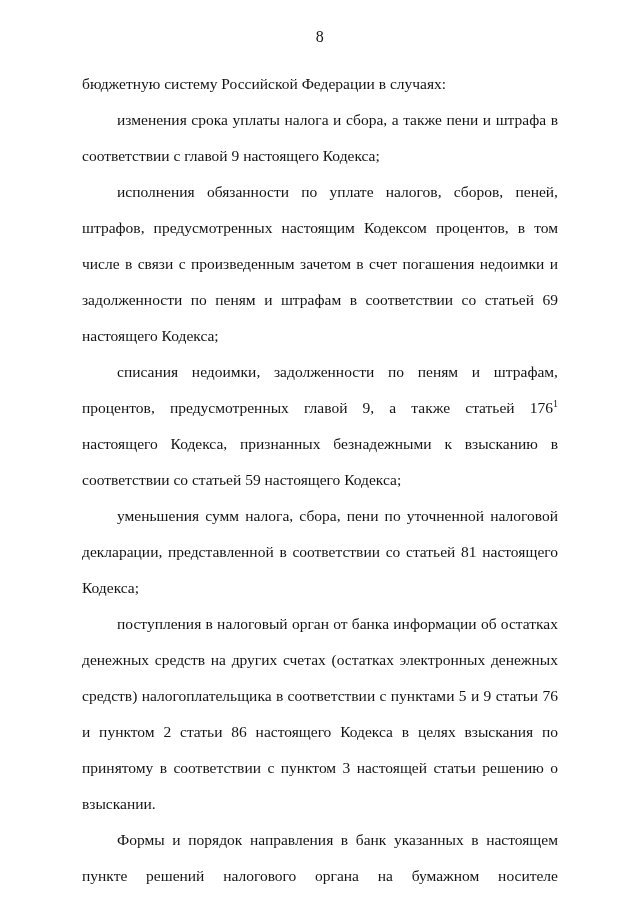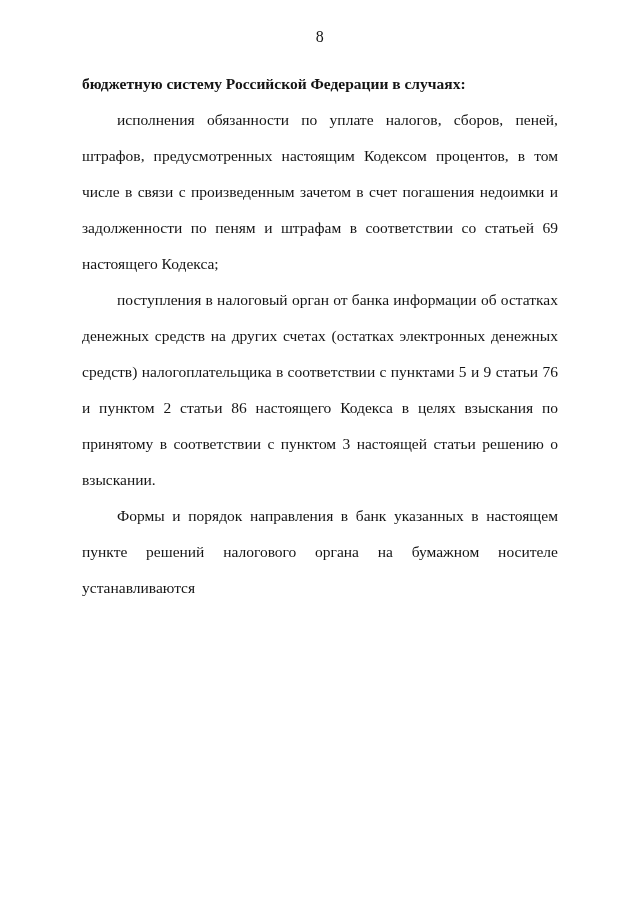--- a/index.html
+++ b/index.html
@@ -37,7 +37,6 @@
     }
     .para.no-indent {
       text-indent: 0;
-      font-weight: bold;
     }
     sup.fn {
       font-size: 10px;

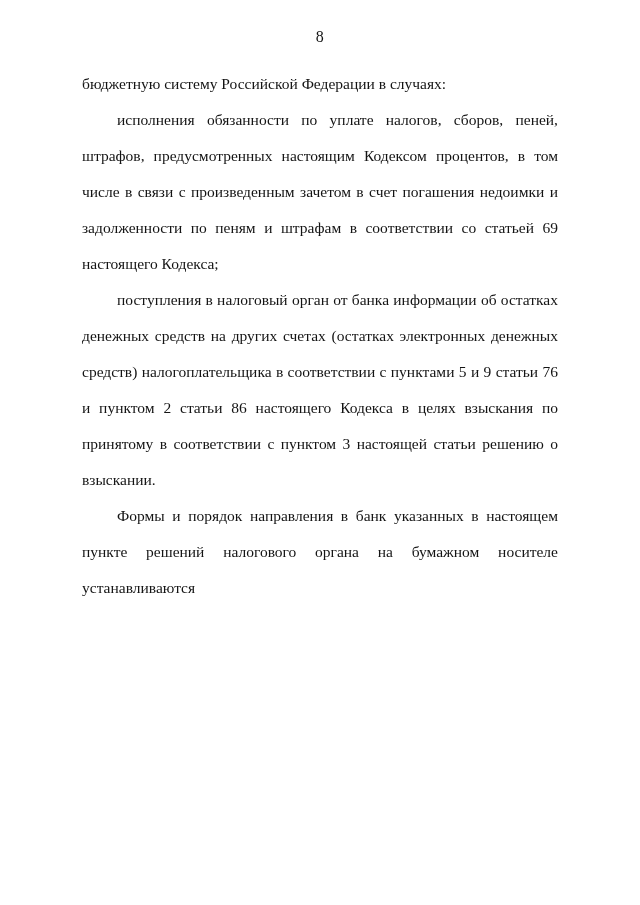--- a/index.html
+++ b/index.html
@@ -55,6 +55,7 @@
 
     <p class="para no-indent">бюджетную систему Российской Федерации в случаях:</p>
 
+    <p class="para">изменения срока уплаты налога и сбора, а также пени и штрафа в соответствии с главой 9 настоящего Кодекса;</p>
 
     <p class="para">исполнения обязанности по уплате налогов, сборов, пеней, штрафов, предусмотренных настоящим Кодексом процентов, в том числе в связи с произведенным зачетом в счет погашения недоимки и задолженности по пеням и штрафам в соответствии со статьей 69 настоящего Кодекса;</p>
 

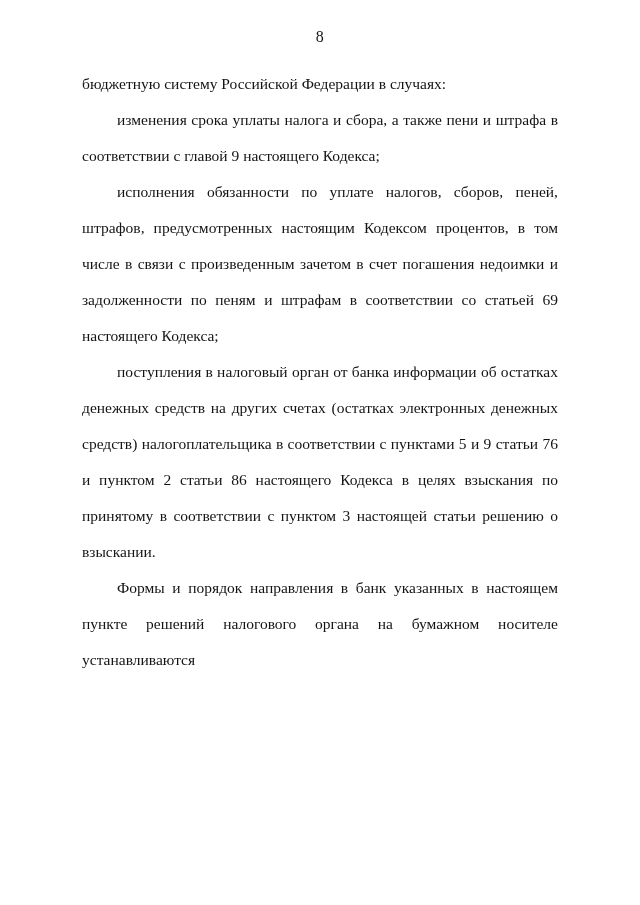--- a/index.html
+++ b/index.html
@@ -59,6 +59,7 @@
 
     <p class="para">исполнения обязанности по уплате налогов, сборов, пеней, штрафов, предусмотренных настоящим Кодексом процентов, в том числе в связи с произведенным зачетом в счет погашения недоимки и задолженности по пеням и штрафам в соответствии со статьей 69 настоящего Кодекса;</p>
 
+    <p class="para"><span>списания недоимки, задолженности по пеням и штрафам, процентов, предусмотренных главой 9, а также статьей 176</span><sup class="fn">1</sup><span> настоящего Кодекса, признанных безнадежными к взысканию в соответствии со статьей 59 настоящего Кодекса;</span></p>
 
 
     <p class="para">поступления в налоговый орган от банка информации об остатках денежных средств на других счетах (остатках электронных денежных средств) налогоплательщика в соответствии с пунктами 5 и 9 статьи 76 и пунктом 2 статьи 86 настоящего Кодекса в целях взыскания по принятому в соответствии с пунктом 3 настоящей статьи решению о взыскании.</p>

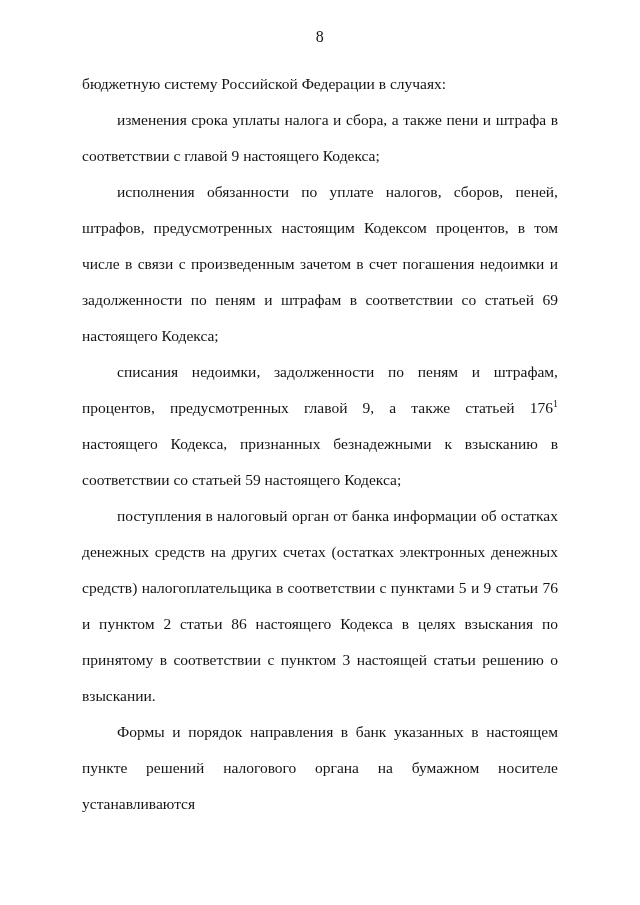--- a/index.html
+++ b/index.html
@@ -61,6 +61,7 @@
 
     <p class="para"><span>списания недоимки, задолженности по пеням и штрафам, процентов, предусмотренных главой 9, а также статьей 176</span><sup class="fn">1</sup><span> настоящего Кодекса, признанных безнадежными к взысканию в соответствии со статьей 59 настоящего Кодекса;</span></p>
 
+    <p class="para">уменьшения сумм налога, сбора, пени по уточненной налоговой декларации, представленной в соответствии со статьей 81 настоящего Кодекса;</p>
 
     <p class="para">поступления в налоговый орган от банка информации об остатках денежных средств на других счетах (остатках электронных денежных средств) налогоплательщика в соответствии с пунктами 5 и 9 статьи 76 и пунктом 2 статьи 86 настоящего Кодекса в целях взыскания по принятому в соответствии с пунктом 3 настоящей статьи решению о взыскании.</p>
 

